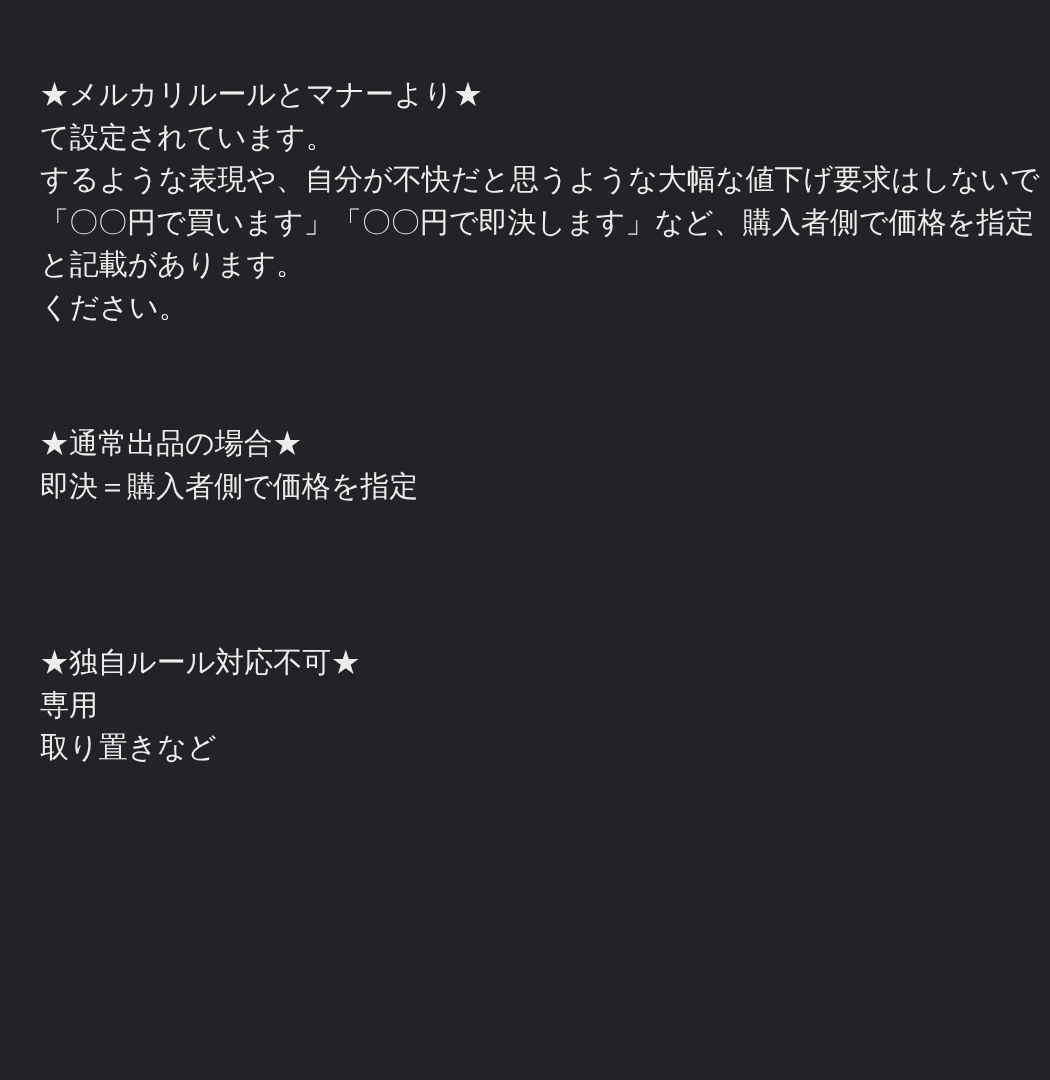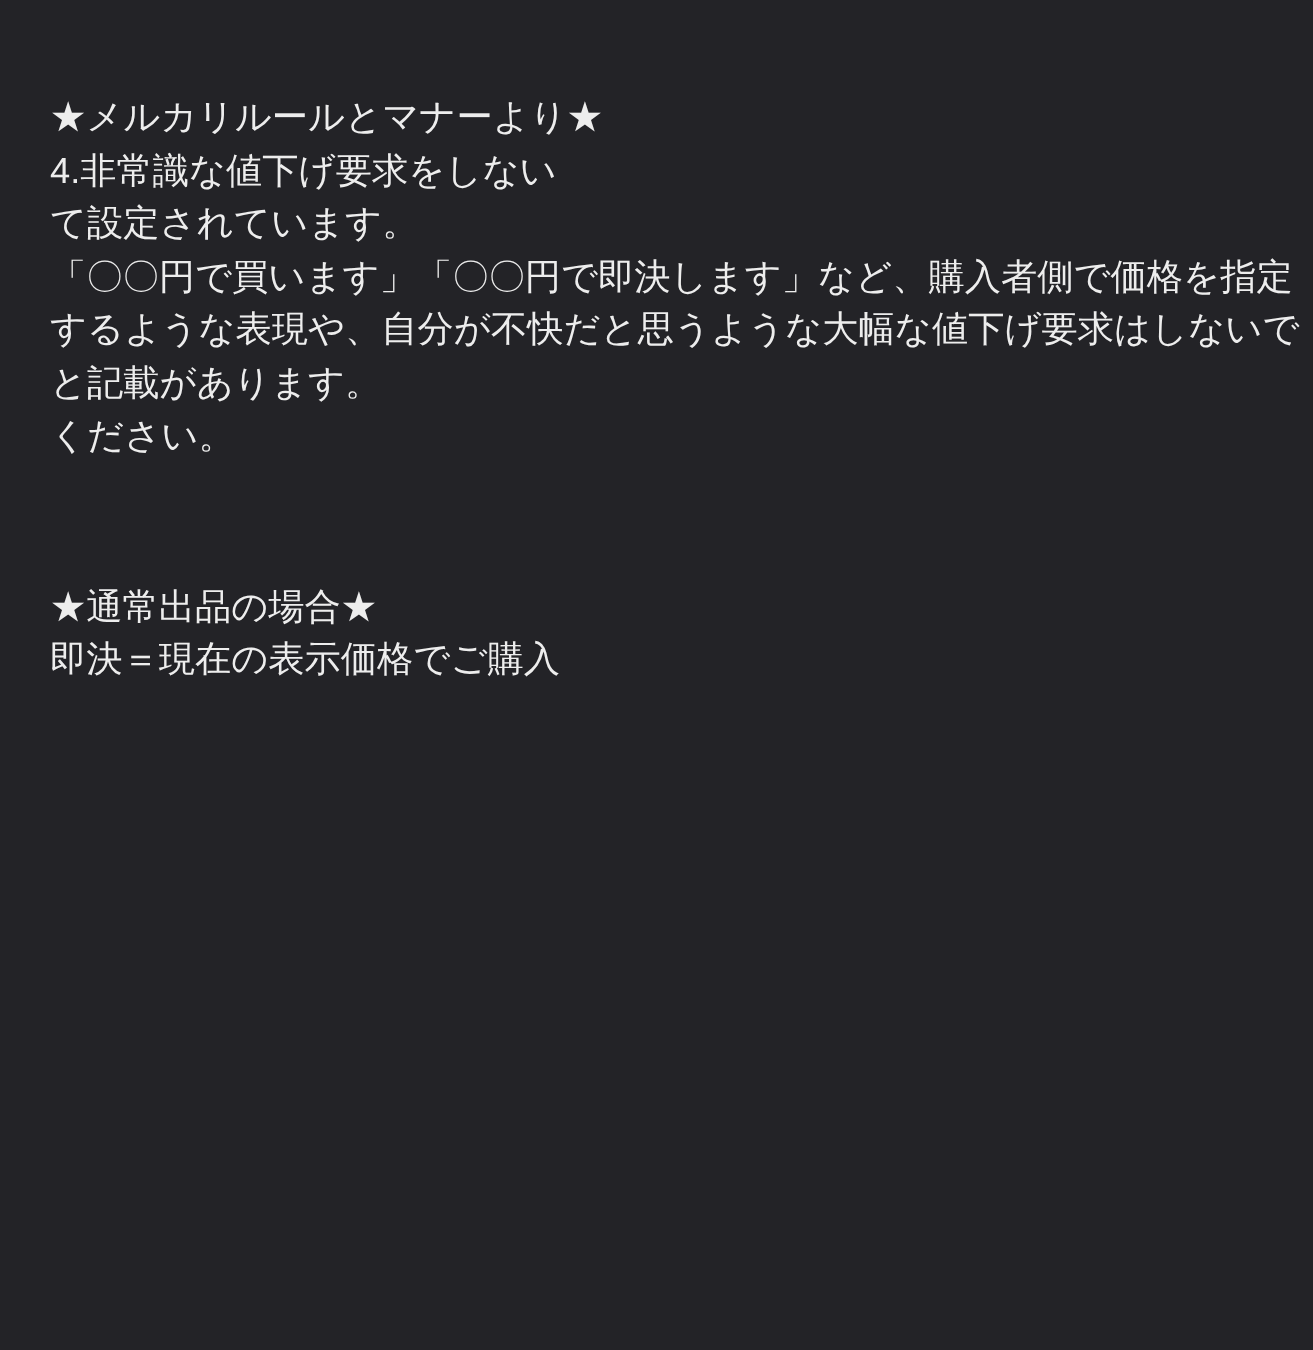--- a/index.html
+++ b/index.html
@@ -42,7 +42,6 @@
 
   <div class="section section-1">
     <div class="text-line">★メルカリルールとマナーより★</div>
-    <div class="text-line">4.非常識な値下げ要求をしない</div>
     <div class="text-line">て設定されています。</div>
     <div class="text-line">「〇〇円で買います」「〇〇円で即決します」など、購入者側で価格を指定</div>
     <div class="text-line">するような表現や、自分が不快だと思うような大幅な値下げ要求はしないで</div>

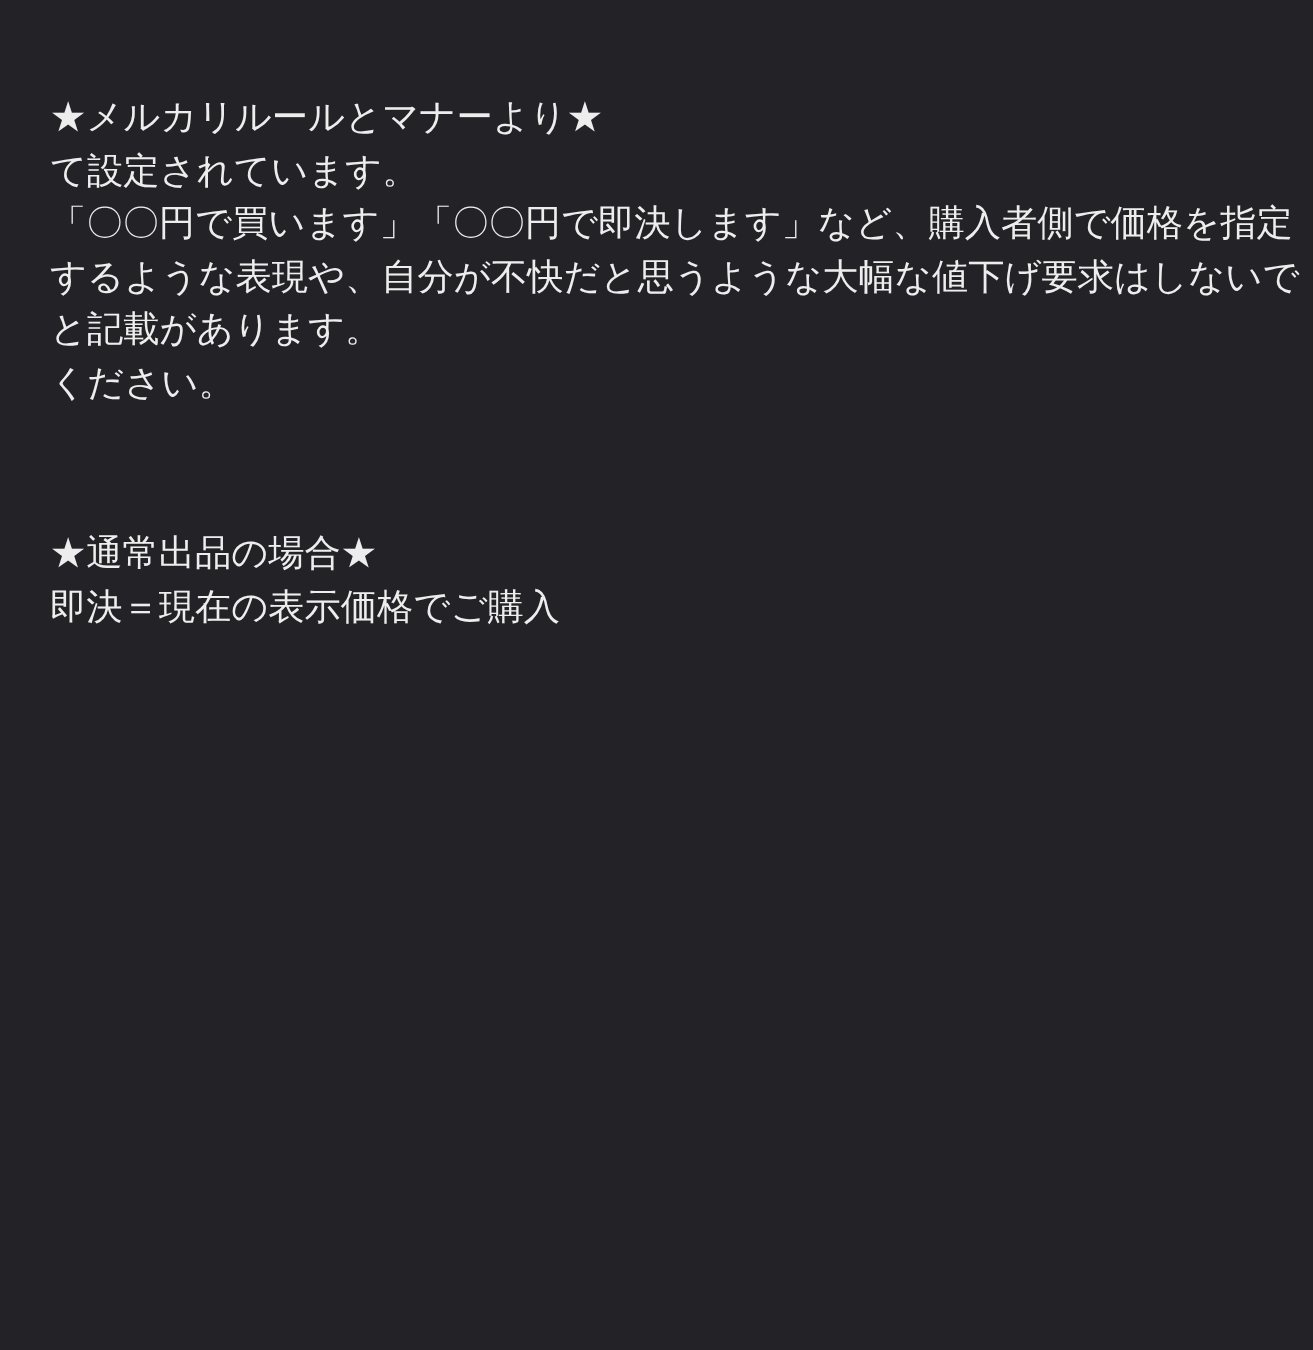--- a/index.html
+++ b/index.html
@@ -43,8 +43,8 @@
   <div class="section section-1">
     <div class="text-line">★メルカリルールとマナーより★</div>
     <div class="text-line">て設定されています。</div>
+    <div class="text-line">するような表現や、自分が不快だと思うような大幅な値下げ要求はしないで</div>
     <div class="text-line">「〇〇円で買います」「〇〇円で即決します」など、購入者側で価格を指定</div>
-    <div class="text-line">するような表現や、自分が不快だと思うような大幅な値下げ要求はしないで</div>
     <div class="text-line">と記載があります。</div>
     <div class="text-line">ください。</div>
   </div>

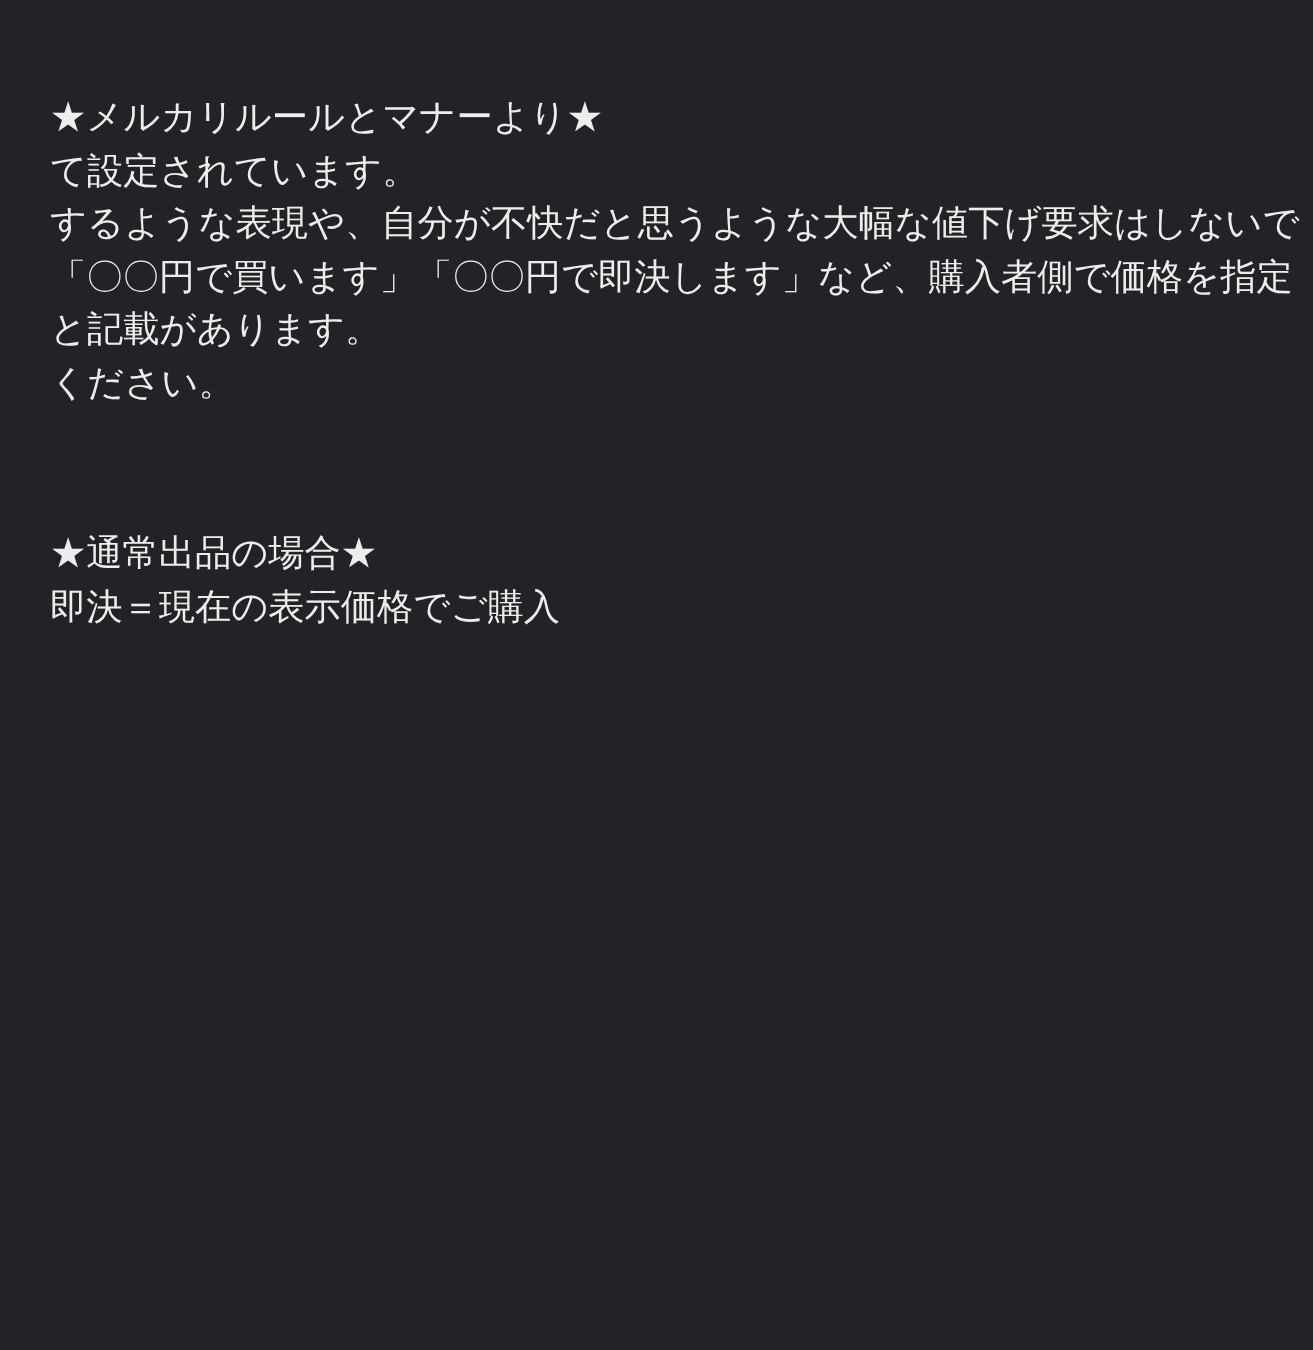--- a/index.html
+++ b/index.html
@@ -51,7 +51,7 @@
 
   <div class="section section-2">
     <div class="text-line">★通常出品の場合★</div>
-    <div class="text-line">即決＝現在の表示価格でご購入</div>
+    <div class="text-line">即決＝購入者側で価格を指定</div>
   </div>
 
 

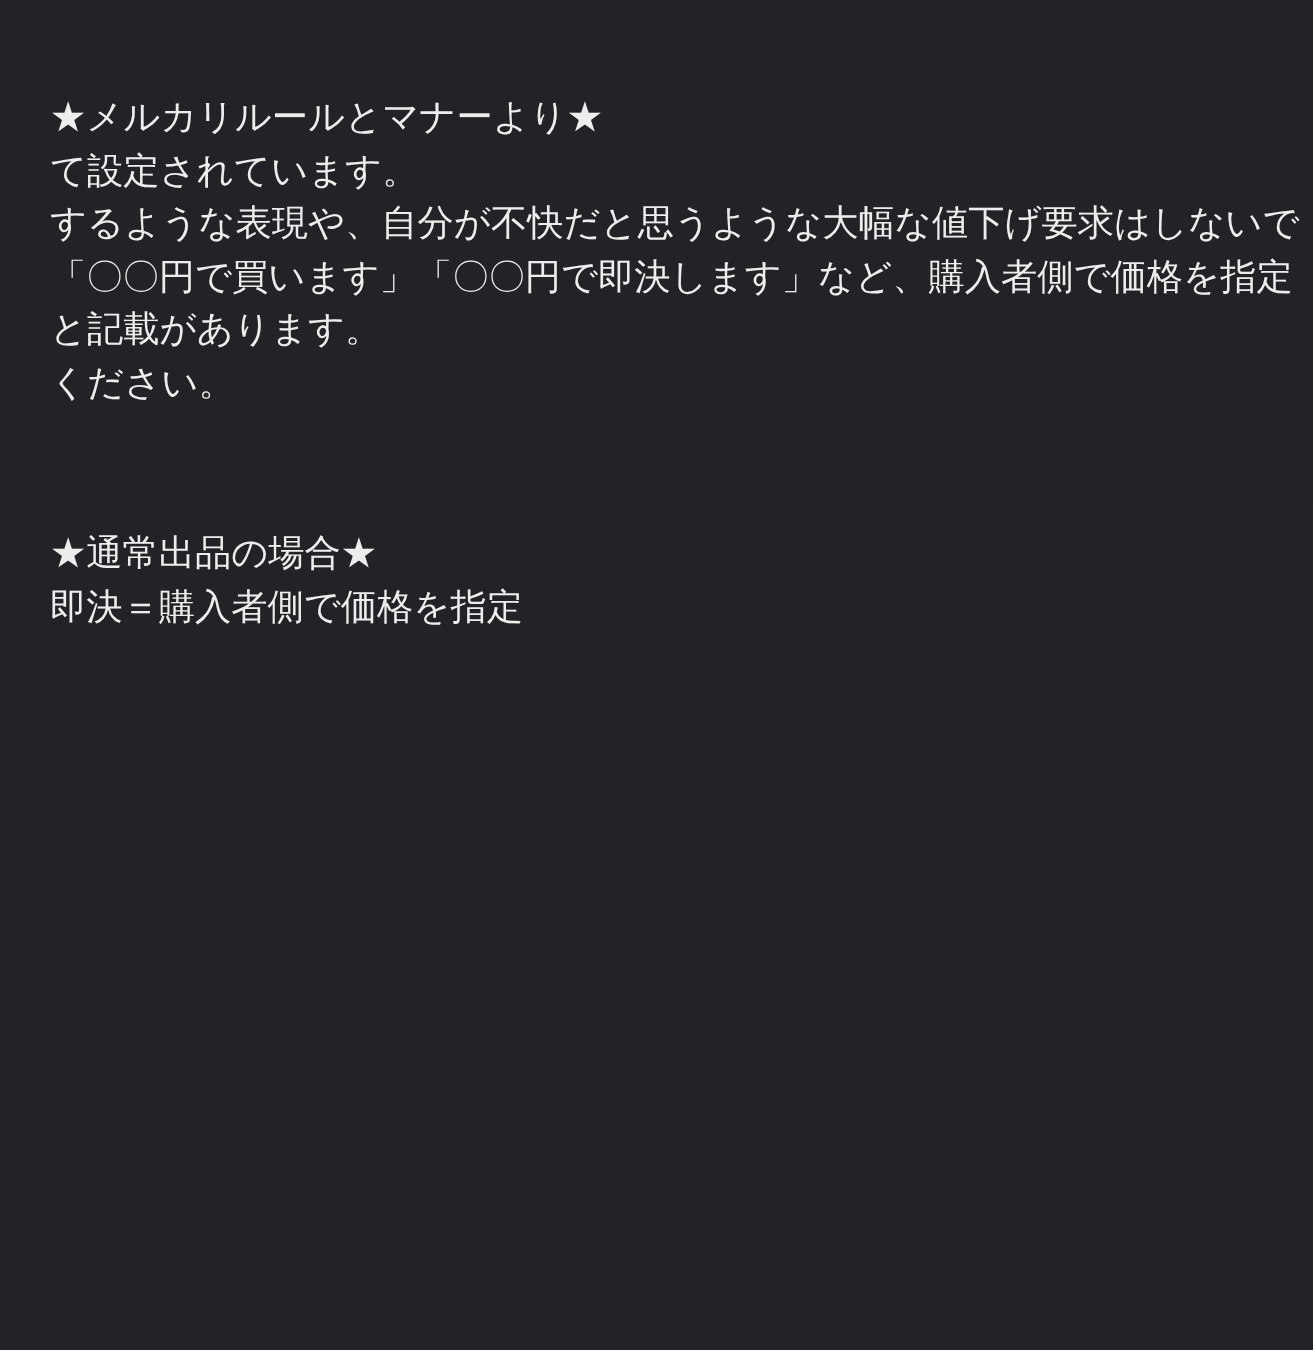--- a/index.html
+++ b/index.html
@@ -54,6 +54,11 @@
     <div class="text-line">即決＝購入者側で価格を指定</div>
   </div>
 
+  <div class="section section-3">
+    <div class="text-line">★独自ルール対応不可★</div>
+    <div class="text-line">専用</div>
+    <div class="text-line">取り置きなど</div>
+  </div>
 
 </div>
 

